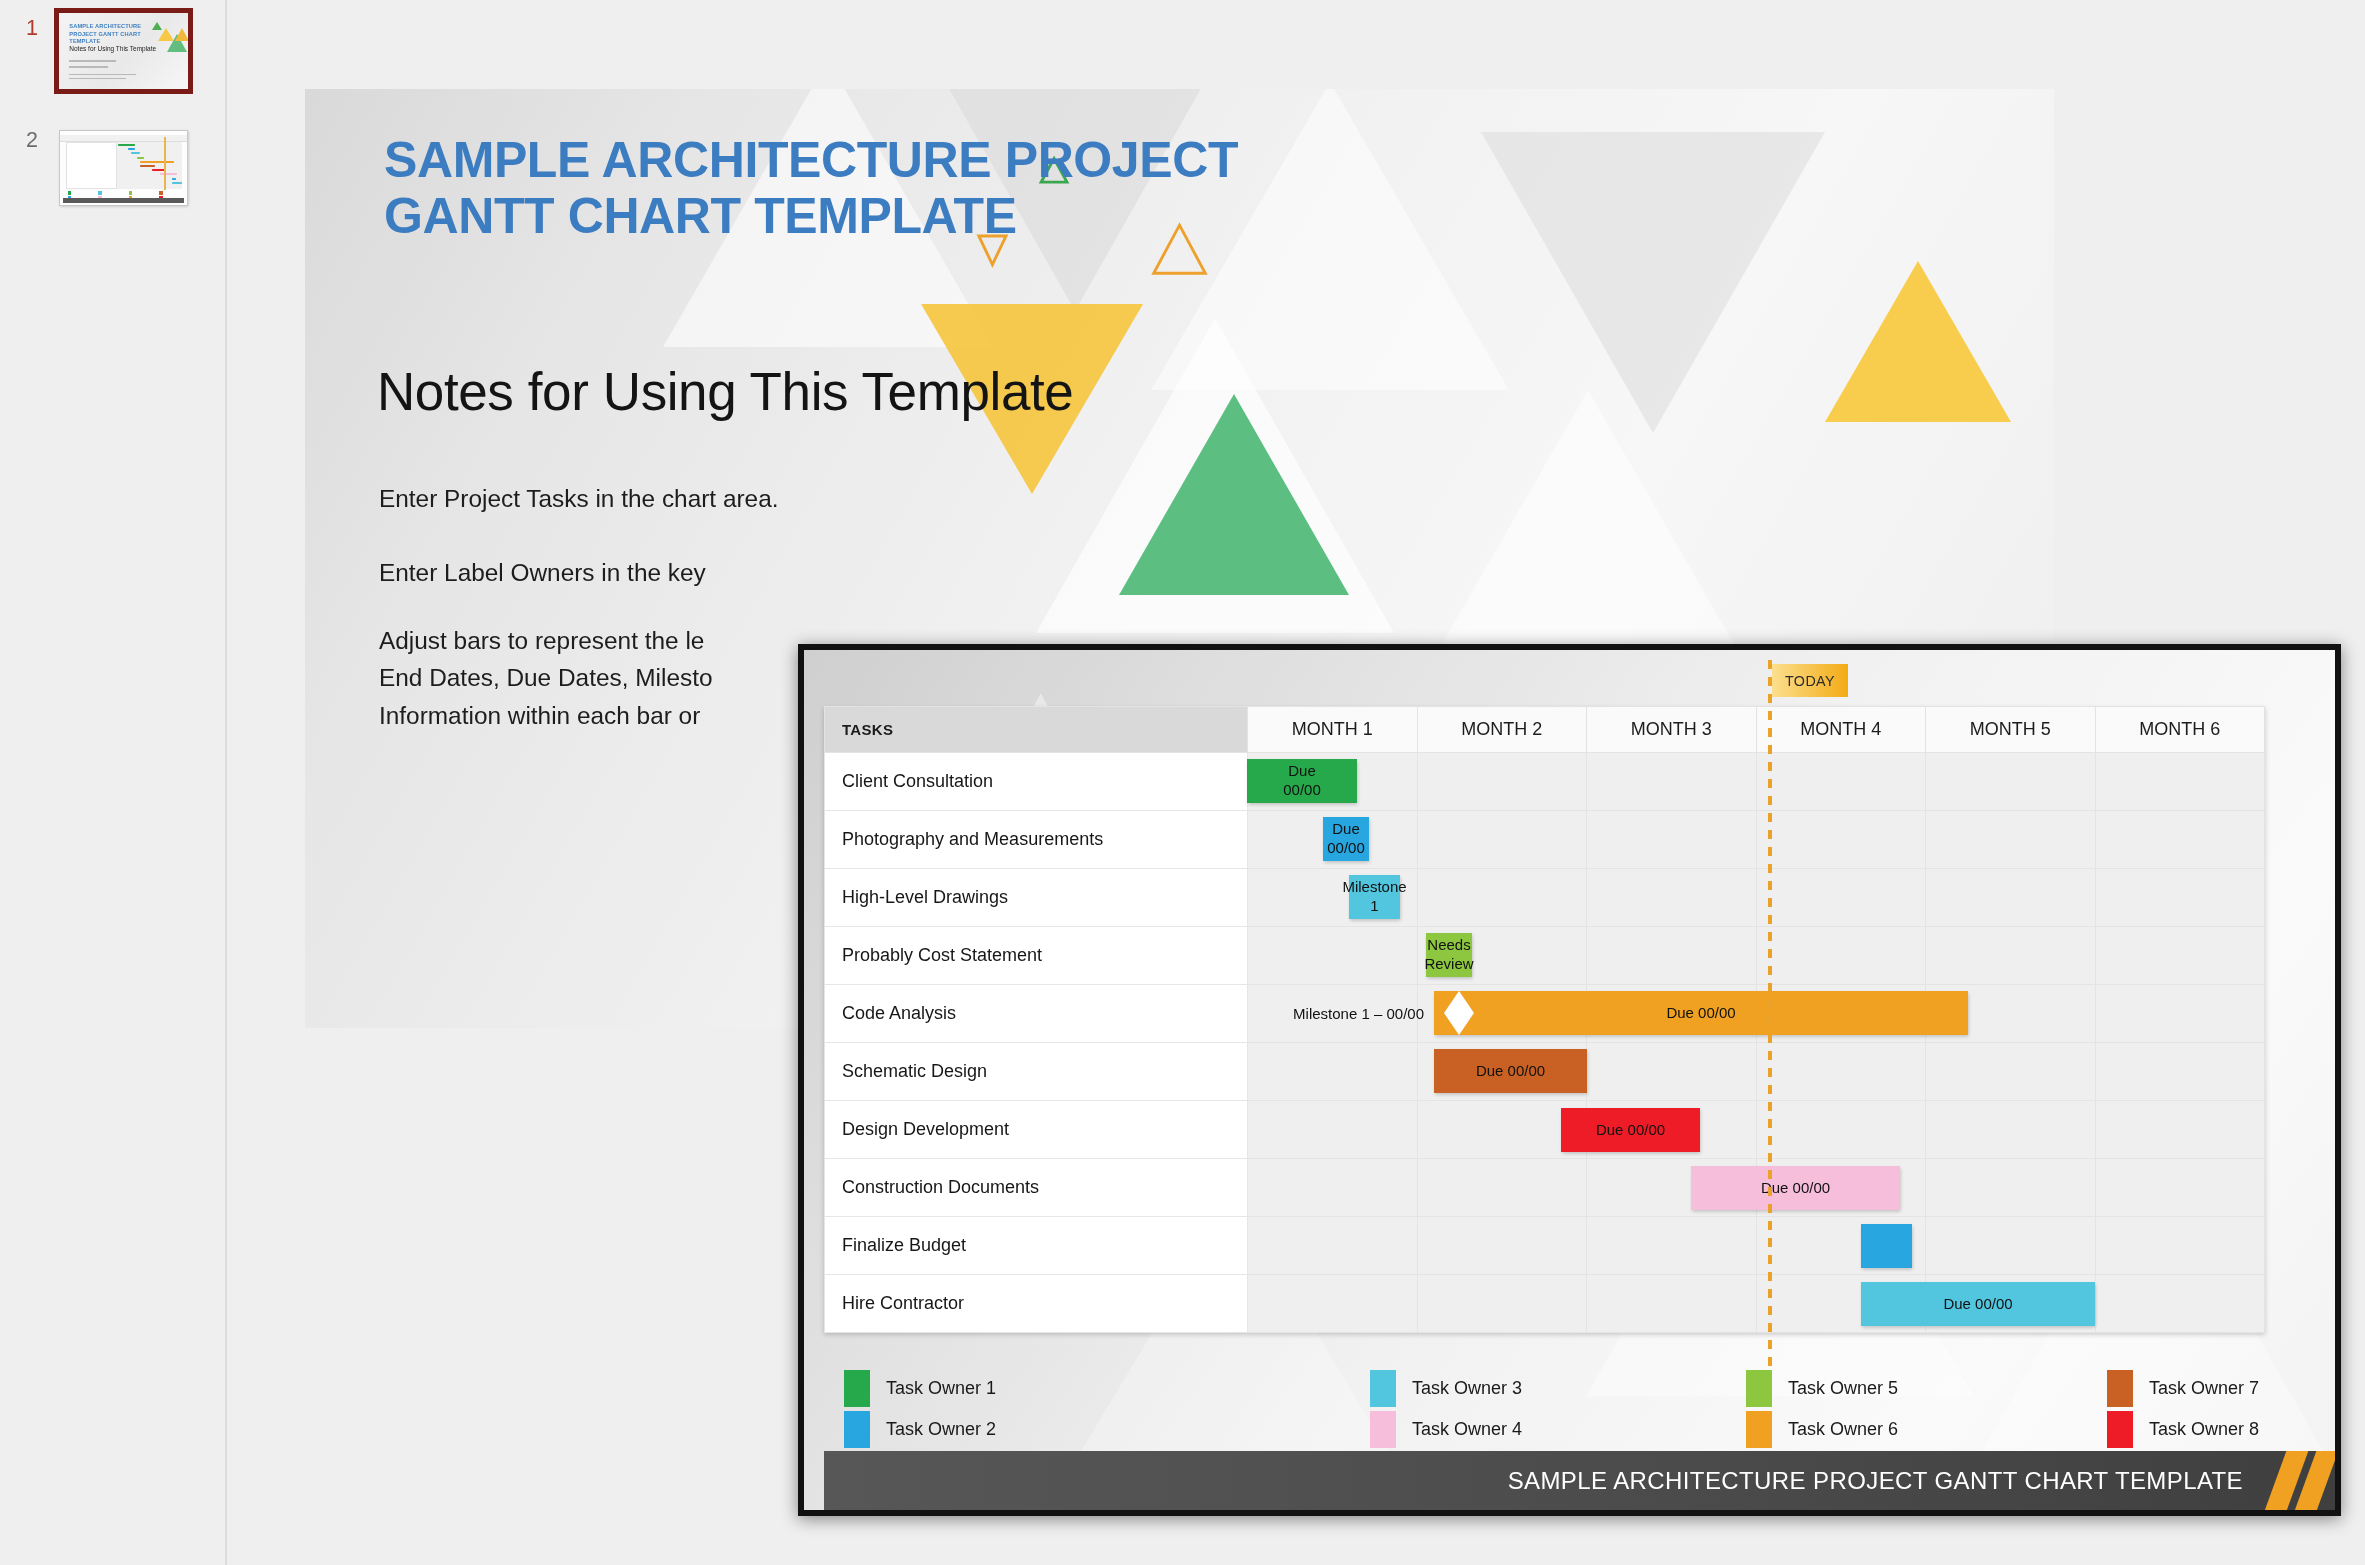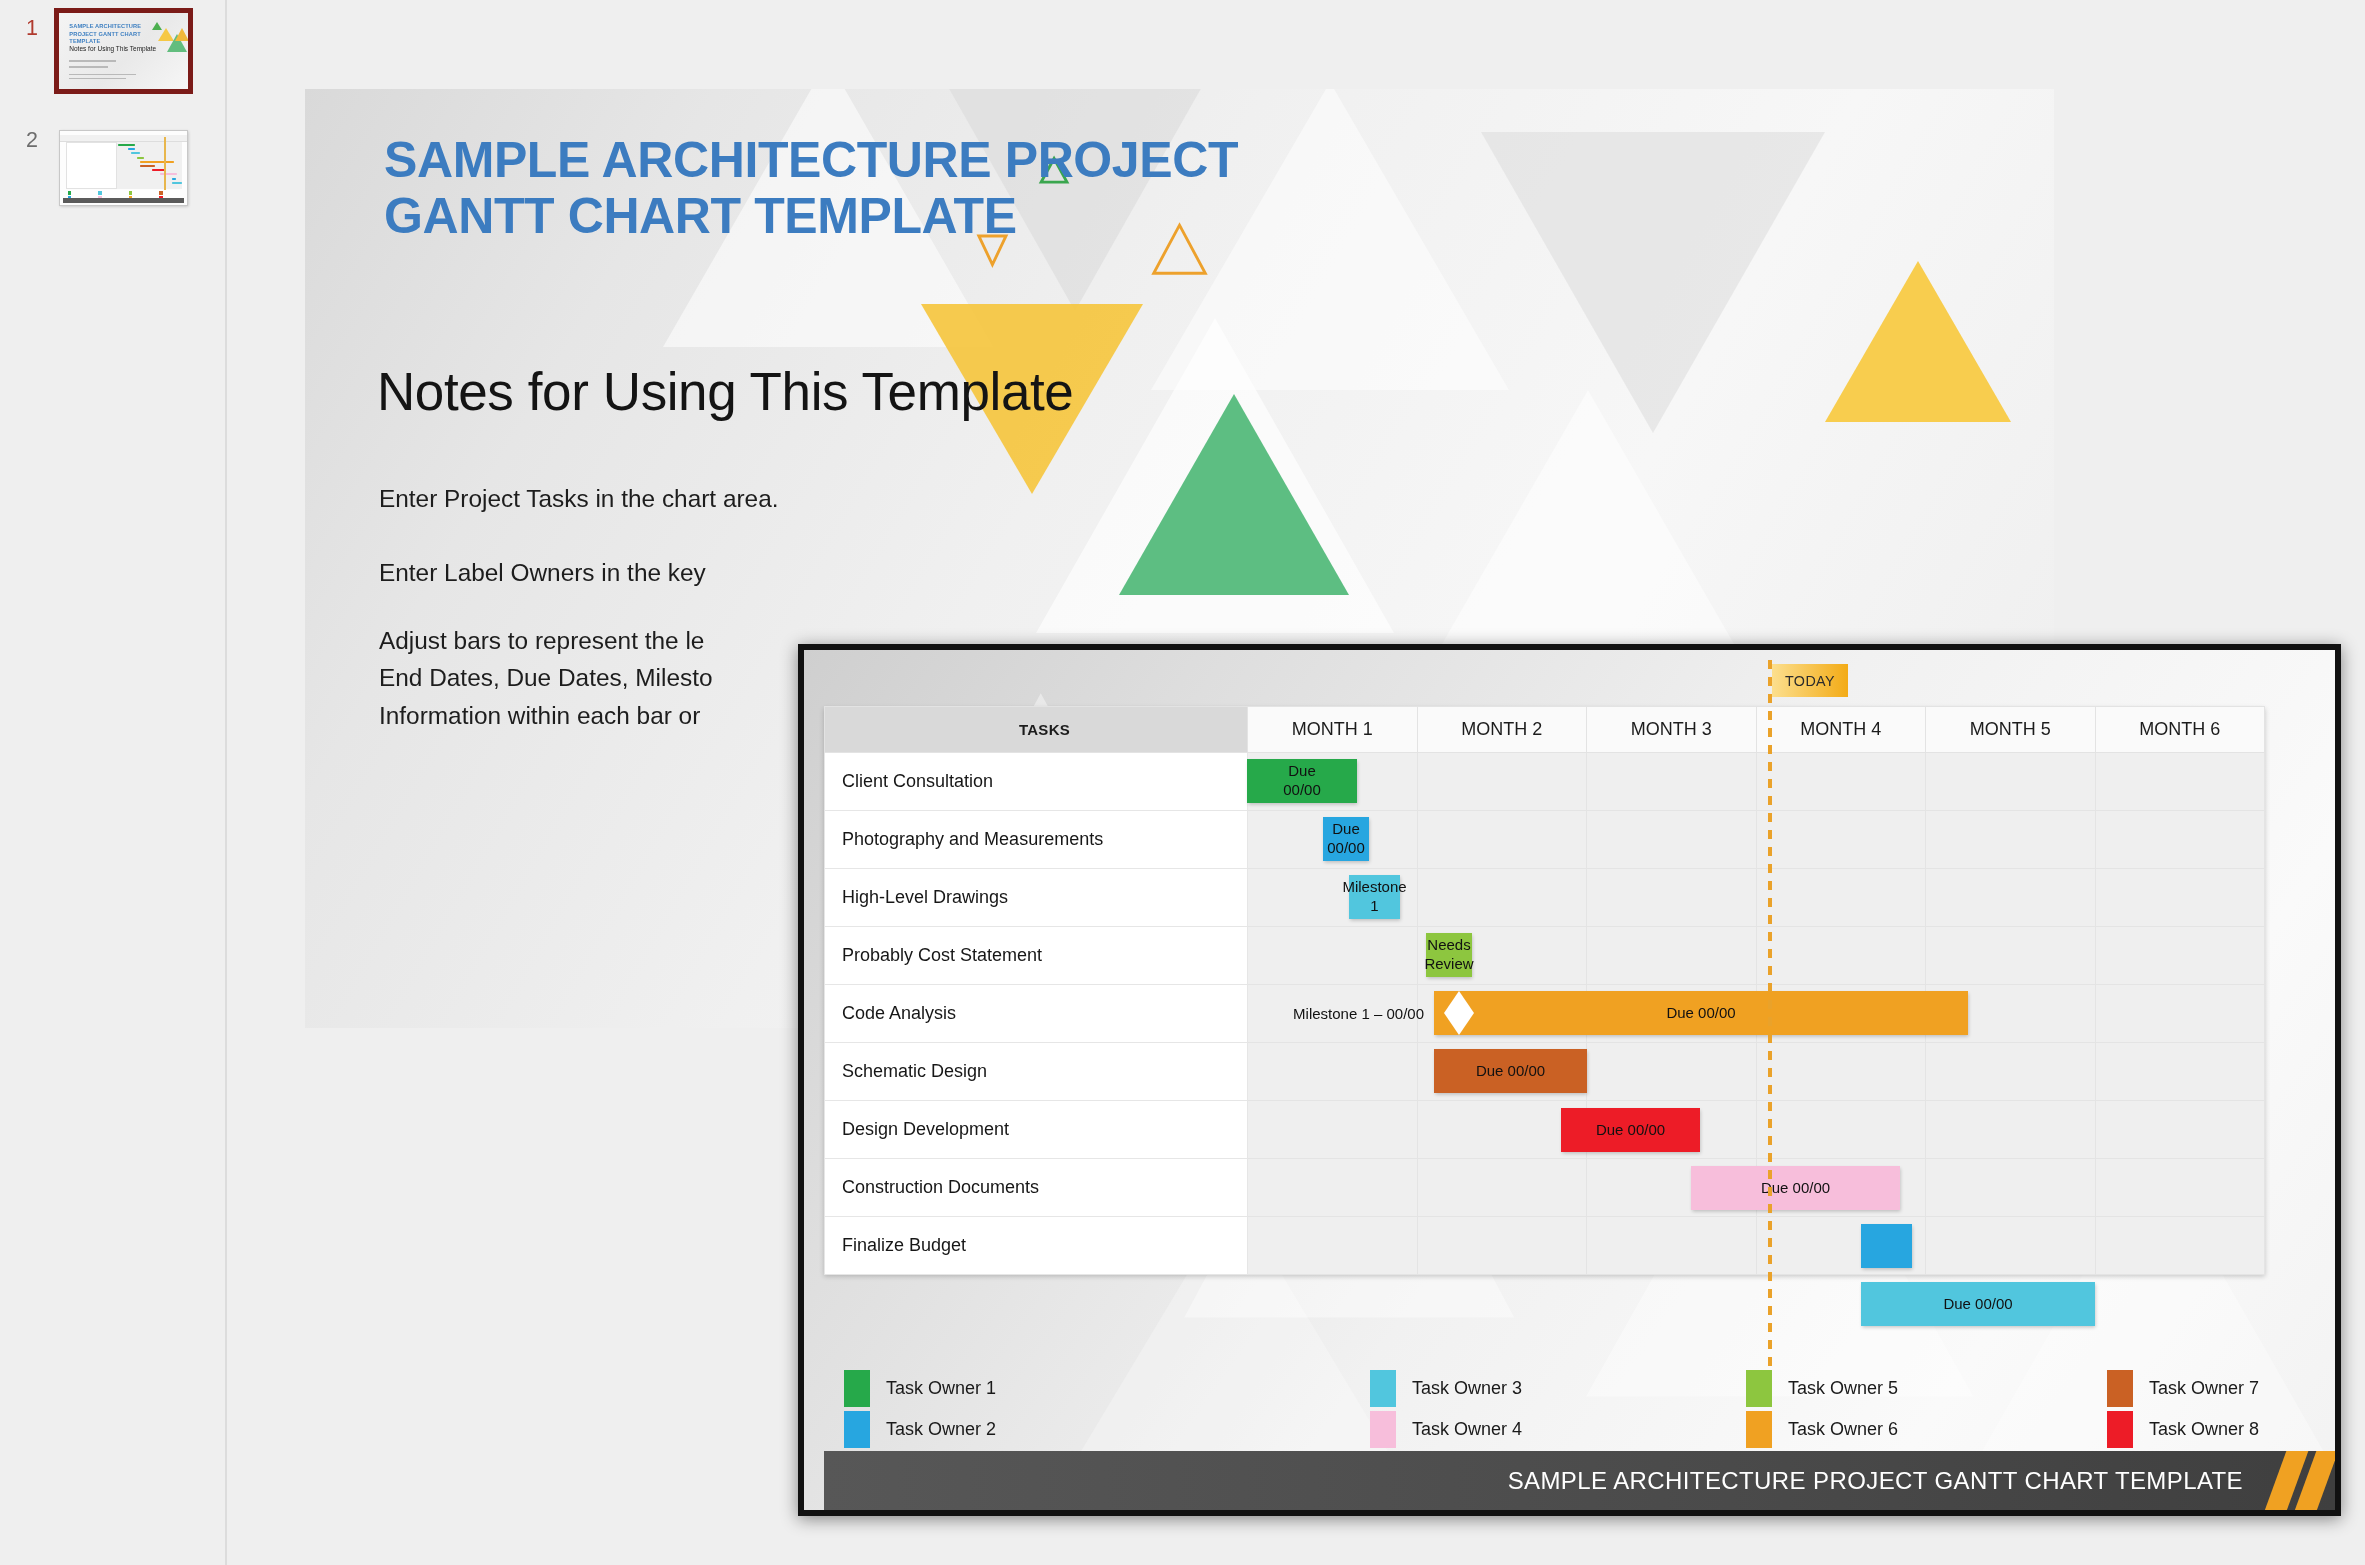--- a/index.html
+++ b/index.html
@@ -108,7 +108,7 @@
     background:#fafafa;
   }
   #gtable th.task-head {
-    background:#d9d9d9; text-align:center; padding-left:17px;
+    background:#d9d9d9; text-align:left; padding-left:17px;
     font-size:15px; font-weight:700; letter-spacing:0.3px;
   }
   #gtable td.task-cell {

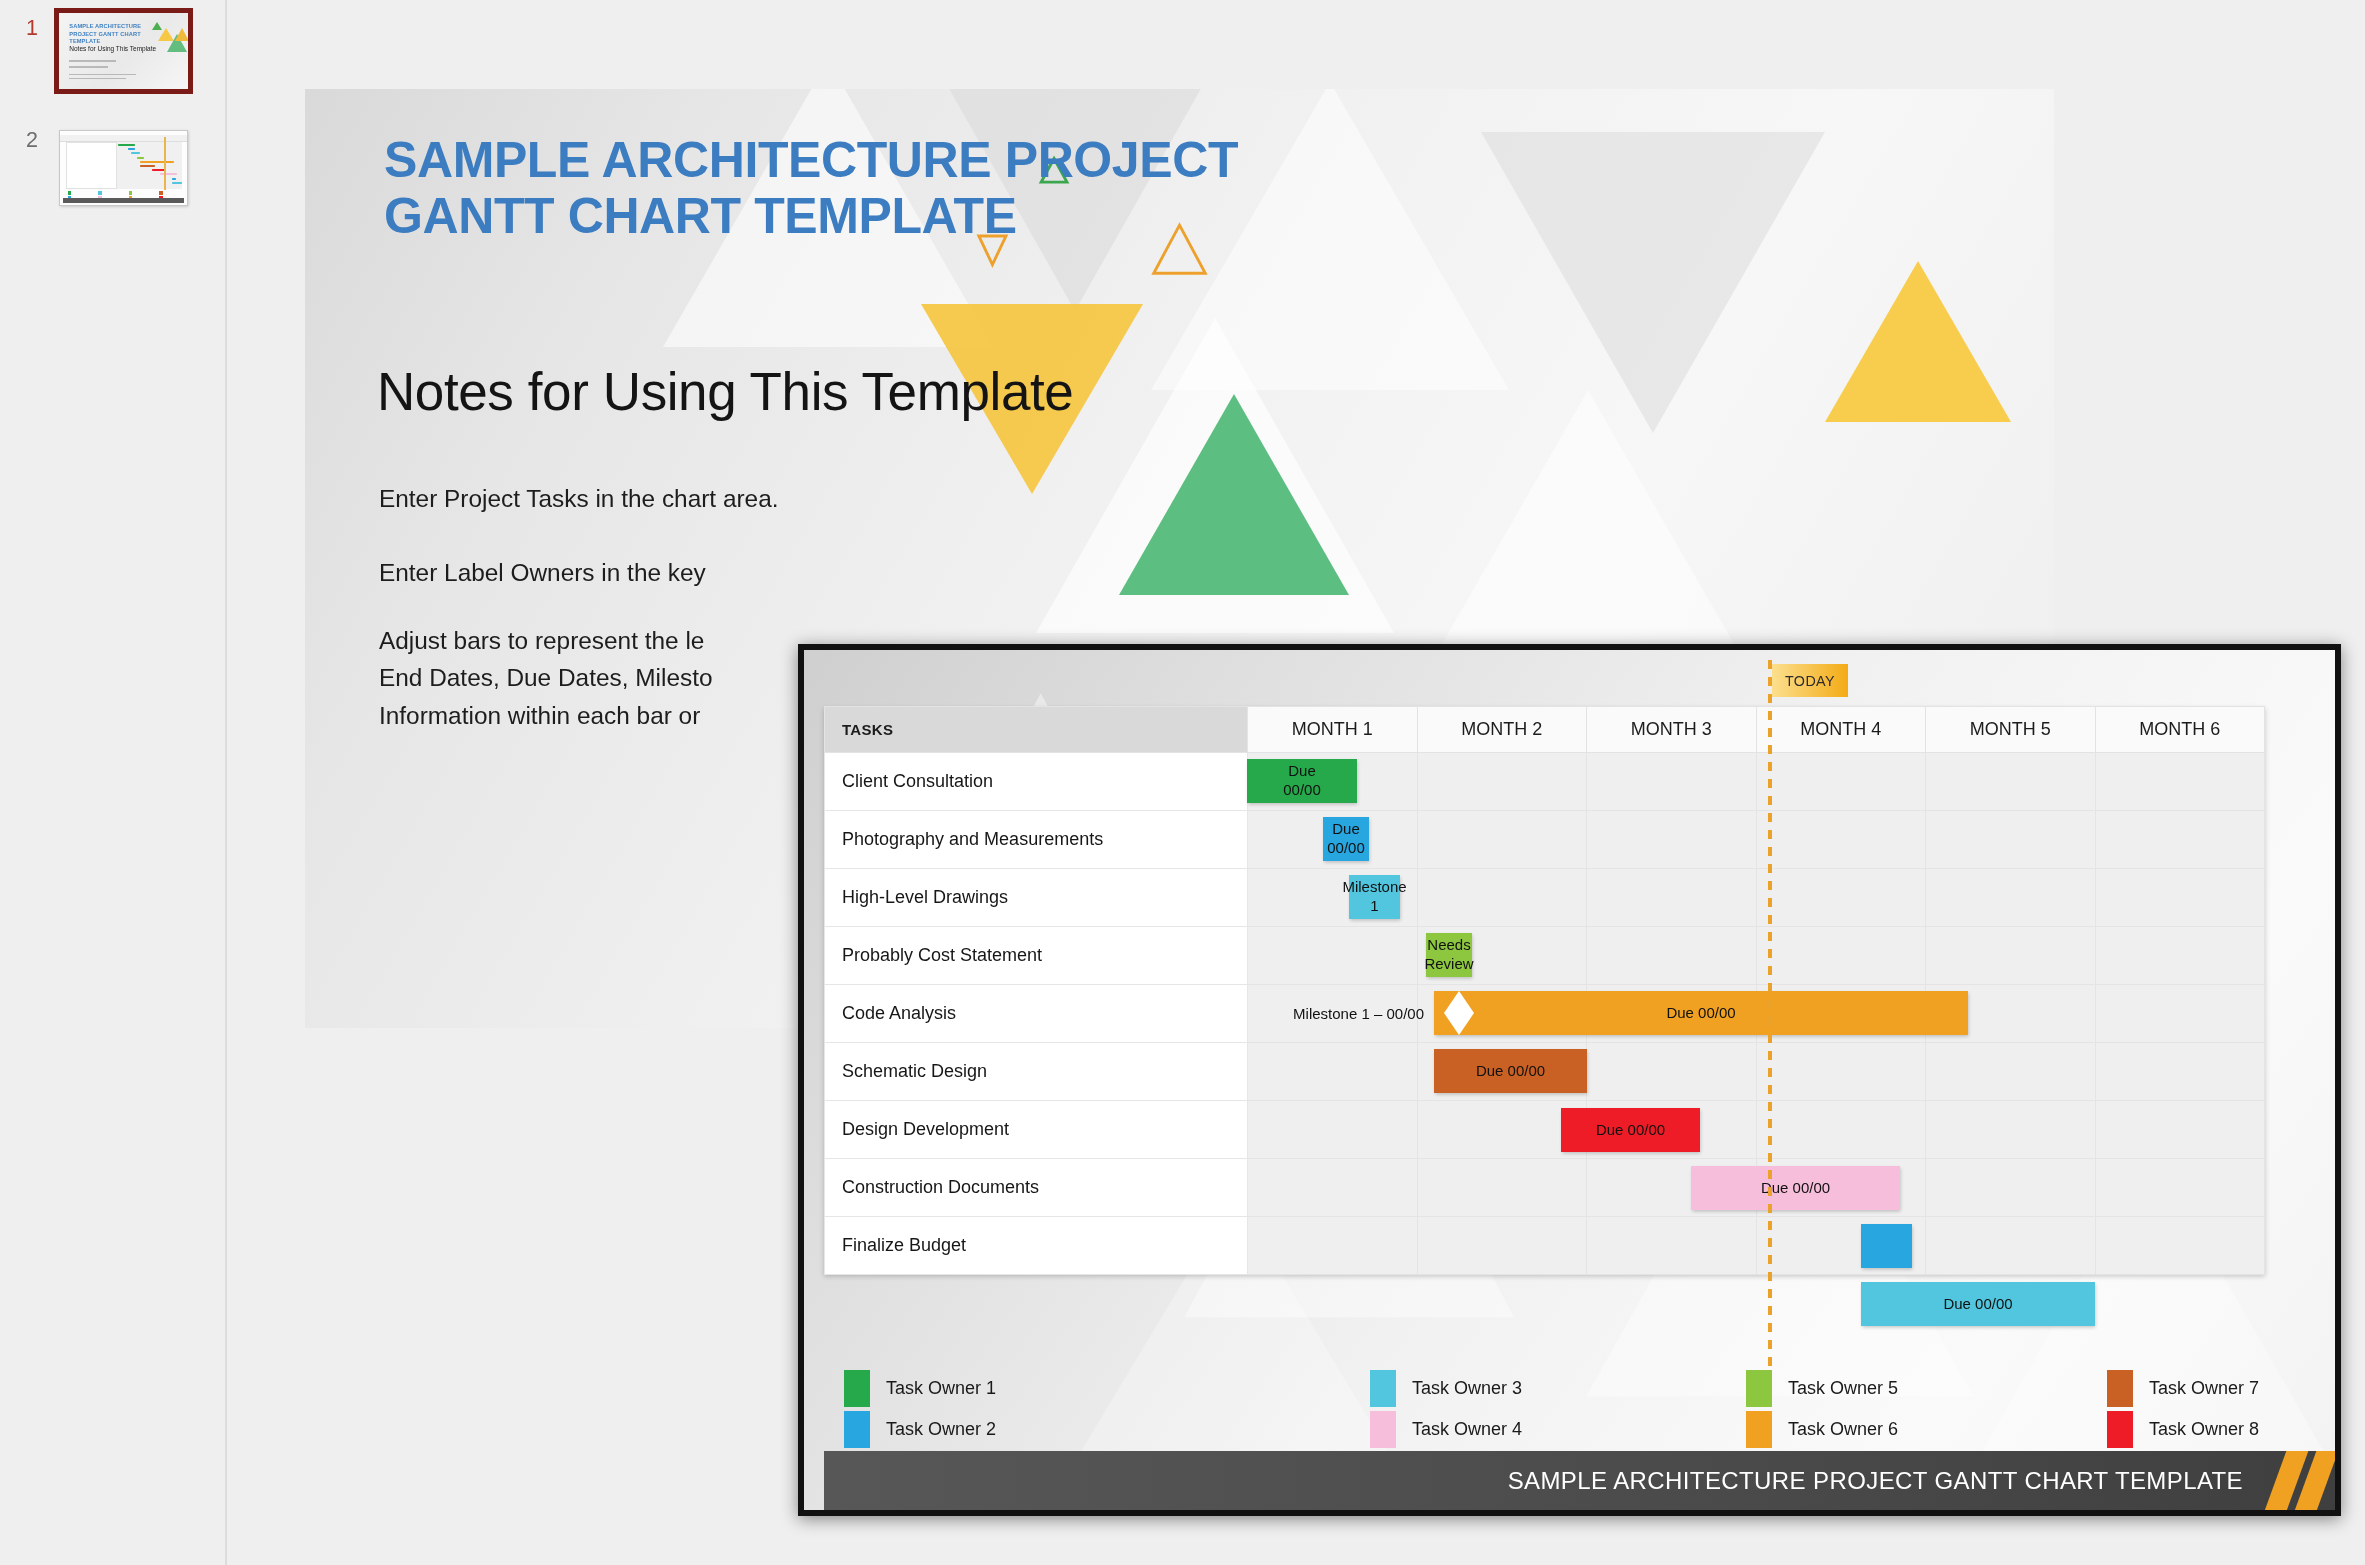--- a/index.html
+++ b/index.html
@@ -377,6 +377,15 @@
           <td class="track"></td>
             <td class="track"></td>
         </tr>
+        <tr>
+          <td class="task-cell">Hire Contractor</td>
+          <td class="track"></td>
+            <td class="track"></td>
+          <td class="track"></td>
+            <td class="track"></td>
+          <td class="track"></td>
+            <td class="track"></td>
+        </tr>
       </tbody>
     </table>
 

